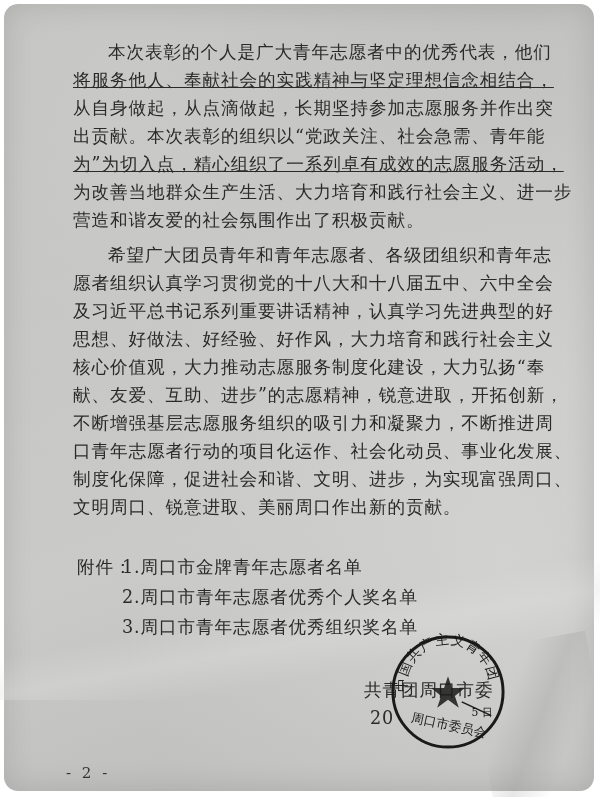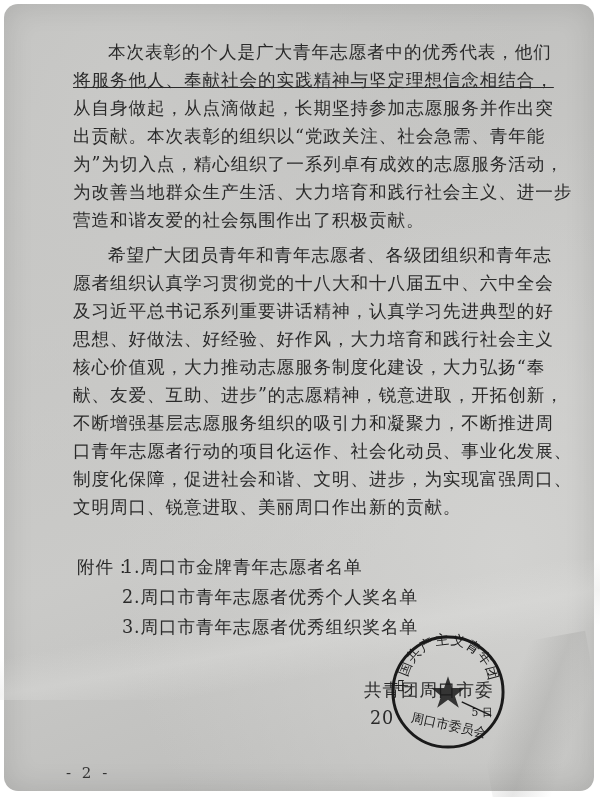--- a/index.html
+++ b/index.html
@@ -57,7 +57,7 @@
   <div class="line" style="top:68px;text-decoration:underline;">将服务他人、奉献社会的实践精神与坚定理想信念相结合，</div>
   <div class="line" style="top:96px;">从自身做起，从点滴做起，长期坚持参加志愿服务并作出突</div>
   <div class="line" style="top:124px;">出贡献。本次表彰的组织以“党政关注、社会急需、青年能</div>
-  <div class="line" style="top:152px;">为”为切入点，精心组织了一系列卓有成效的志愿服务活动，</div>
+  <div class="line" style="top:152px;text-decoration:underline;">为”为切入点，精心组织了一系列卓有成效的志愿服务活动，</div>
   <div class="line" style="top:180px;">为改善当地群众生产生活、大力培育和践行社会主义、进一步</div>
   <div class="line" style="top:208px;">营造和谐友爱的社会氛围作出了积极贡献。</div>
 

